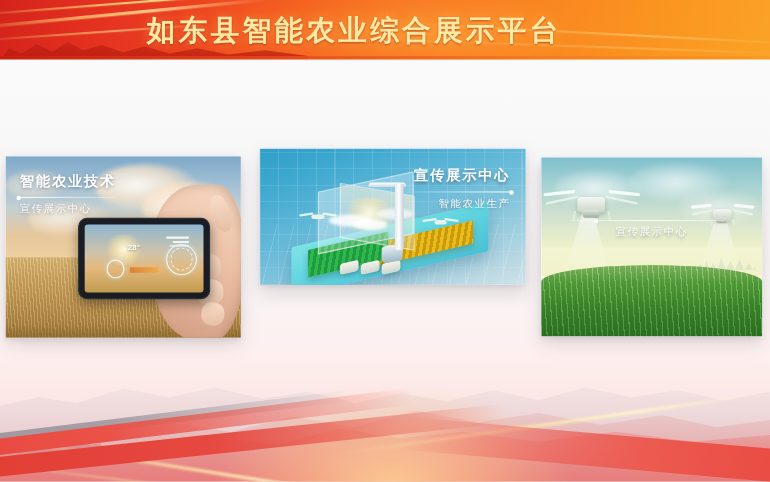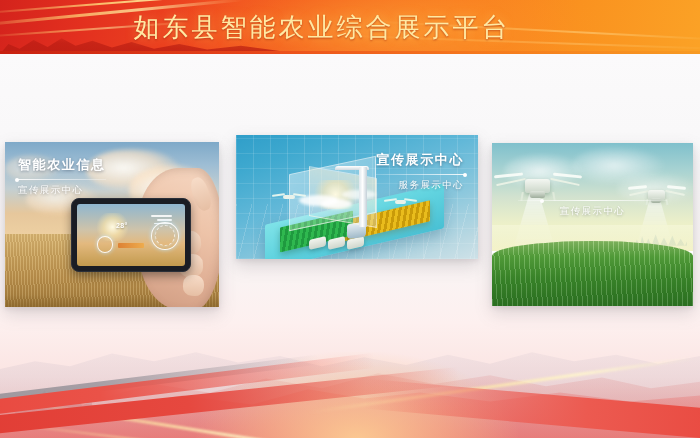--- a/index.html
+++ b/index.html
@@ -111,7 +111,7 @@
     position:absolute; left:0; top:0; width:644px; height:54px;
     display:flex; align-items:center; justify-content:center;
     font-family:"DejaVu Serif", serif;
-    font-weight:400; font-size:26px; letter-spacing:3px;
+    font-weight:700; font-size:26px; letter-spacing:3px;
     color:#ffe9a3;
     text-shadow:0 1px 2px rgba(150,24,10,.55), 0 0 10px rgba(255,196,90,.5);
     white-space:nowrap;

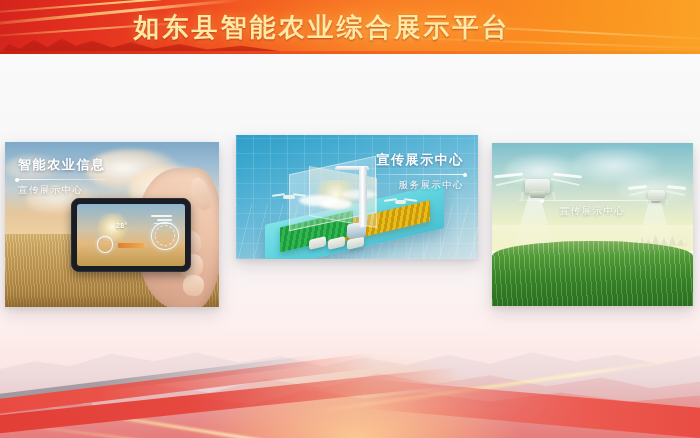--- a/index.html
+++ b/index.html
@@ -478,7 +478,7 @@
     </div>
 
     <div class="card-text">
-      <div class="card-title">智能农业信息</div>
+      <div class="card-title">智能农业技术</div>
       <div class="rule"></div>
       <div class="card-sub">宣传展示中心</div>
     </div>

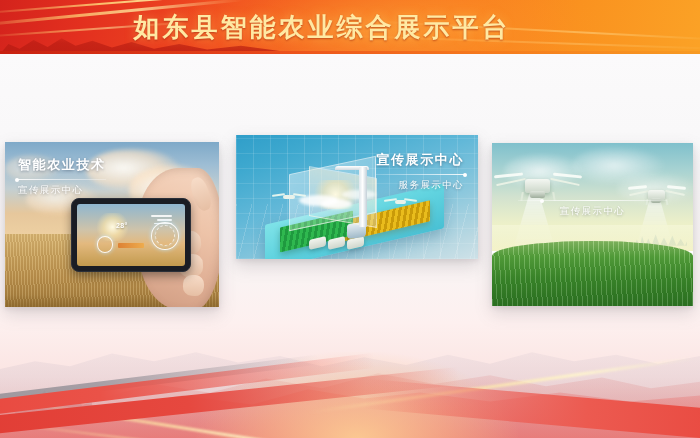--- a/index.html
+++ b/index.html
@@ -523,7 +523,7 @@
     <div class="card-text">
       <div class="card-title">宣传展示中心</div>
       <div class="rule"></div>
-      <div class="card-sub">服务展示中心</div>
+      <div class="card-sub">智能农业生产</div>
     </div>
   </div>
 

